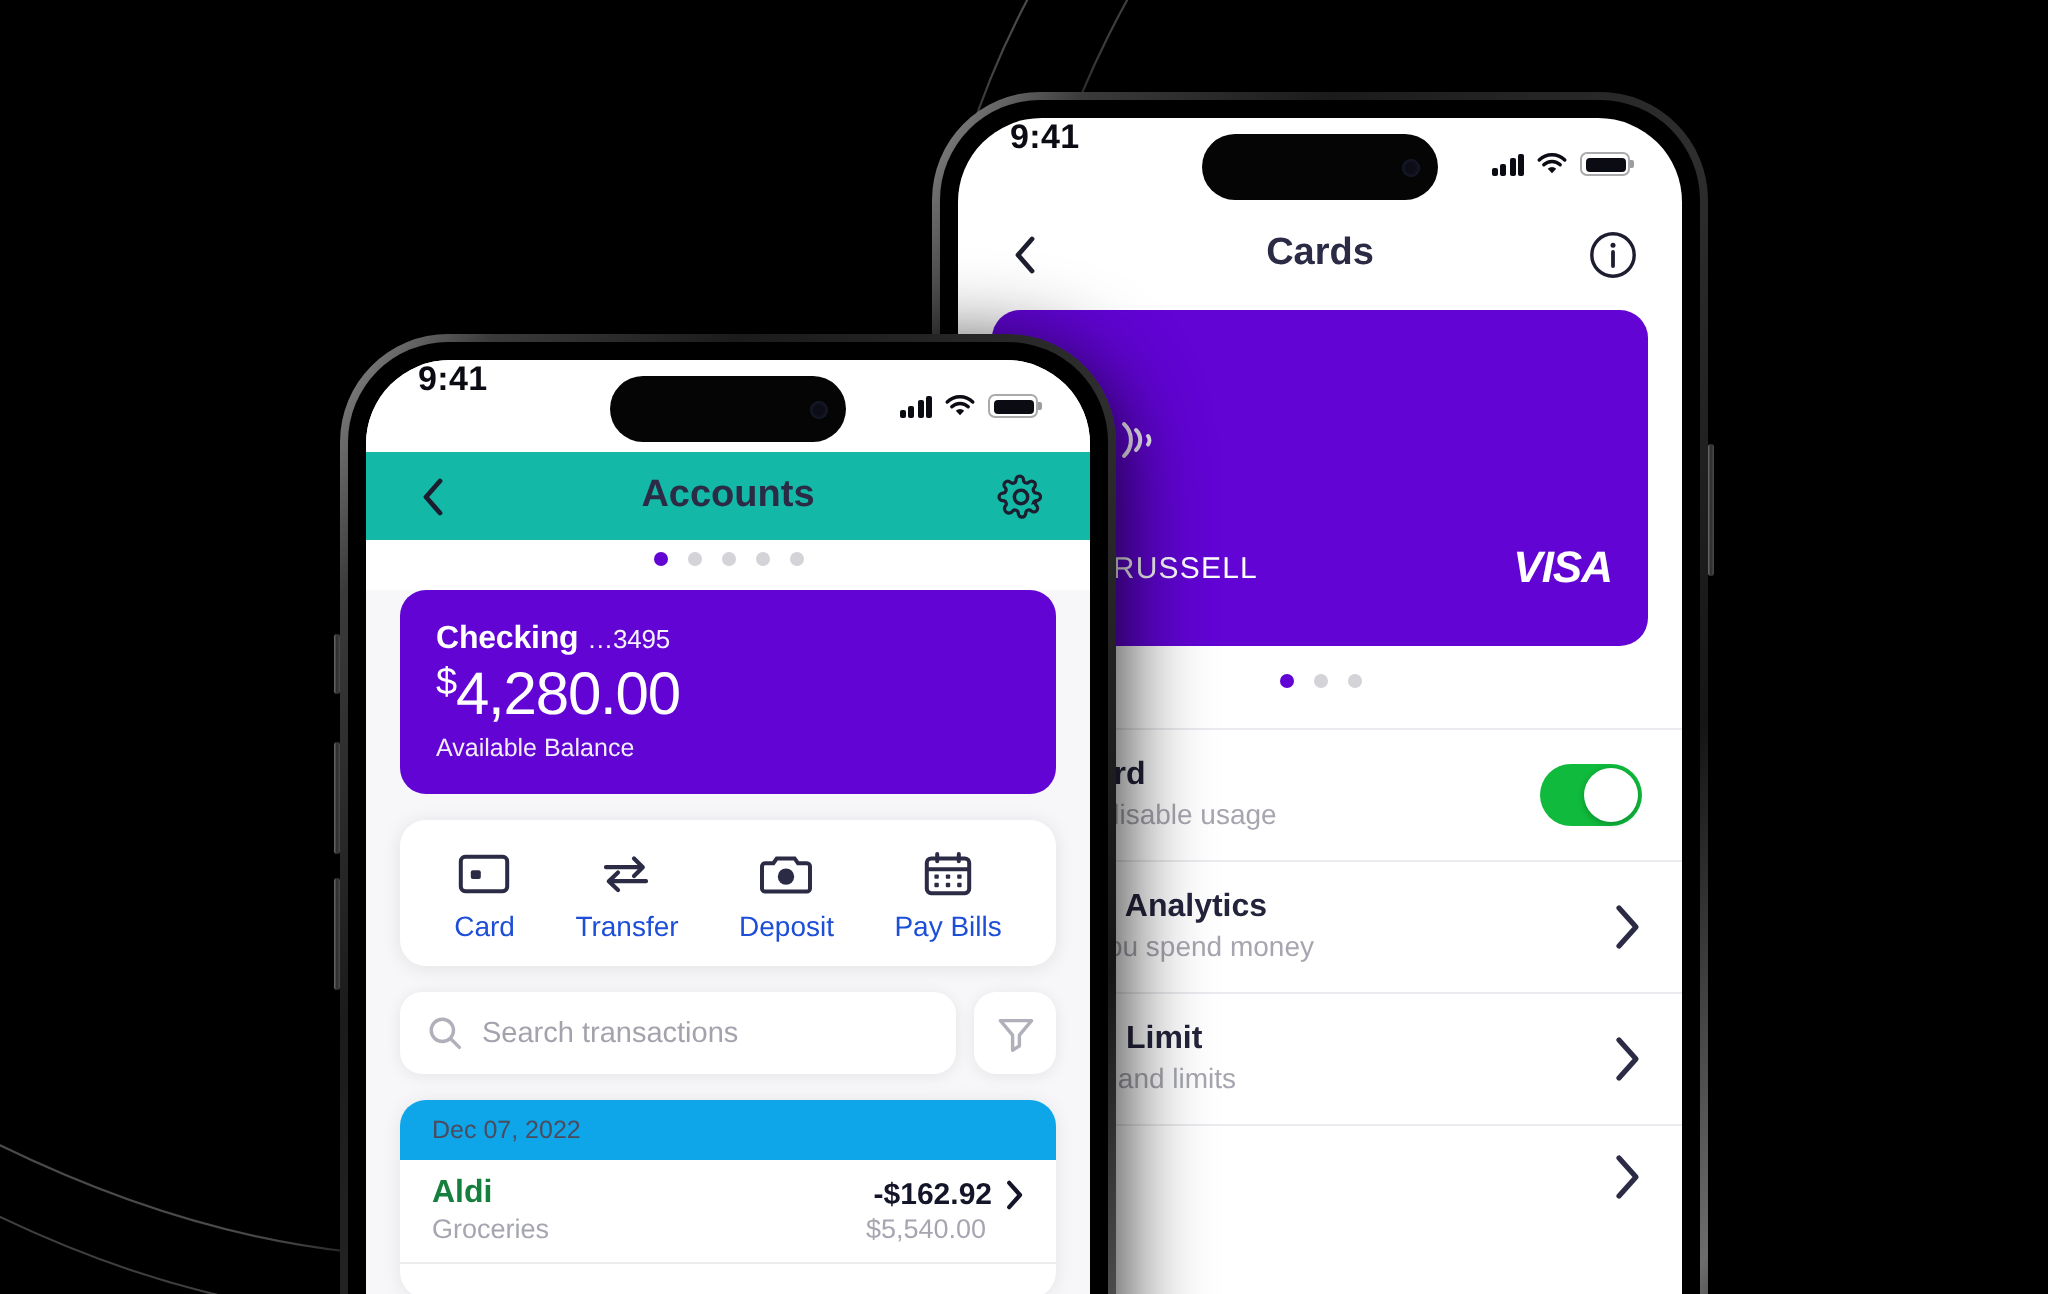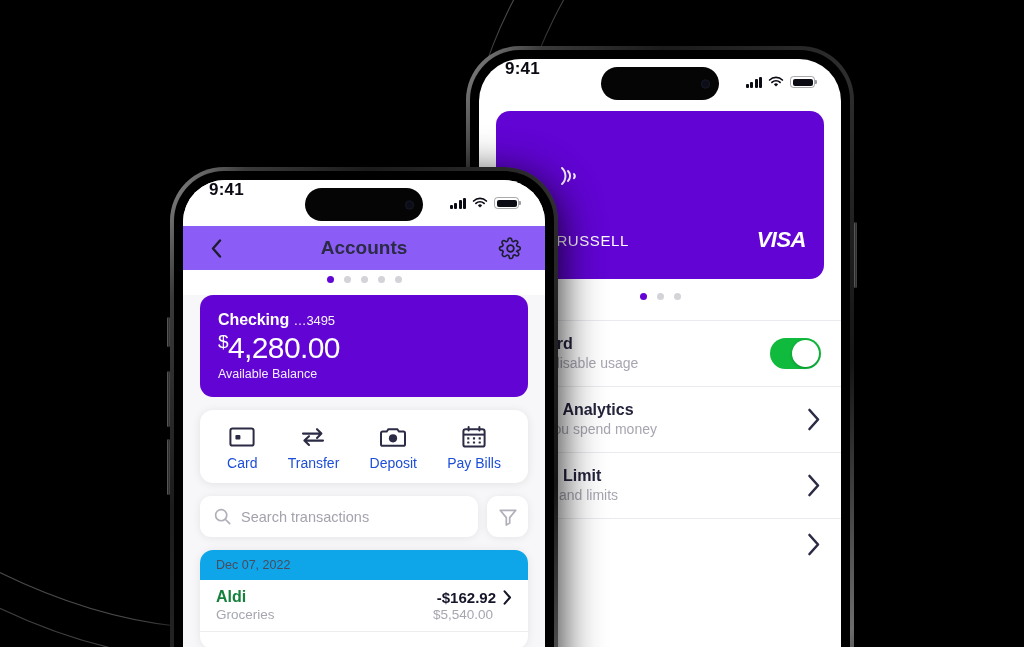--- a/index.html
+++ b/index.html
@@ -257,6 +257,21 @@
           </div>
         </div>
 
+        <div class="navbar">
+          <div class="chev-back">
+            <svg width="11" height="19" viewBox="0 0 11 19">
+              <path d="M9 1.5 2 9.5l7 8" stroke="#1d1d30" stroke-width="2.4" fill="none" stroke-linecap="round" stroke-linejoin="round"></path>
+            </svg>
+          </div>
+          <div class="nav-title">Cards</div>
+          <div class="nav-right">
+            <svg width="25" height="25" viewBox="0 0 25 25">
+              <circle cx="12.5" cy="12.5" r="10.6" stroke="#1d1d30" stroke-width="1.7" fill="none"></circle>
+              <circle cx="12.5" cy="7.6" r="1.25" fill="#1d1d30"></circle>
+              <path d="M12.5 11v7" stroke="#1d1d30" stroke-width="1.9" stroke-linecap="round"></path>
+            </svg>
+          </div>
+        </div>
 
         <div class="credit-card">
           <svg style="position:absolute;left:62px;top:52px;" width="24" height="26" viewBox="0 0 24 26">

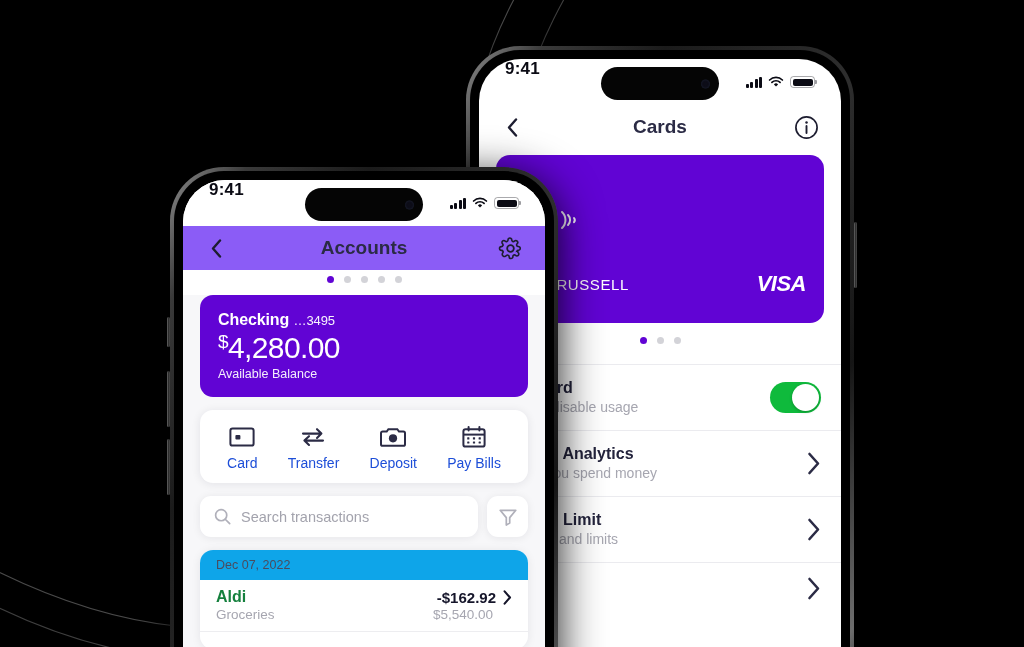--- a/index.html
+++ b/index.html
@@ -373,7 +373,7 @@
           </div>
         </div>
 
-        <div class="navbar" style="background:#8b5cf6;">
+        <div class="navbar" style="background:#14b8a6;">
           <div class="chev-back">
             <svg width="11" height="19" viewBox="0 0 11 19">
               <path d="M9 1.5 2 9.5l7 8" stroke="#1d1d30" stroke-width="2.4" fill="none" stroke-linecap="round" stroke-linejoin="round"></path>

